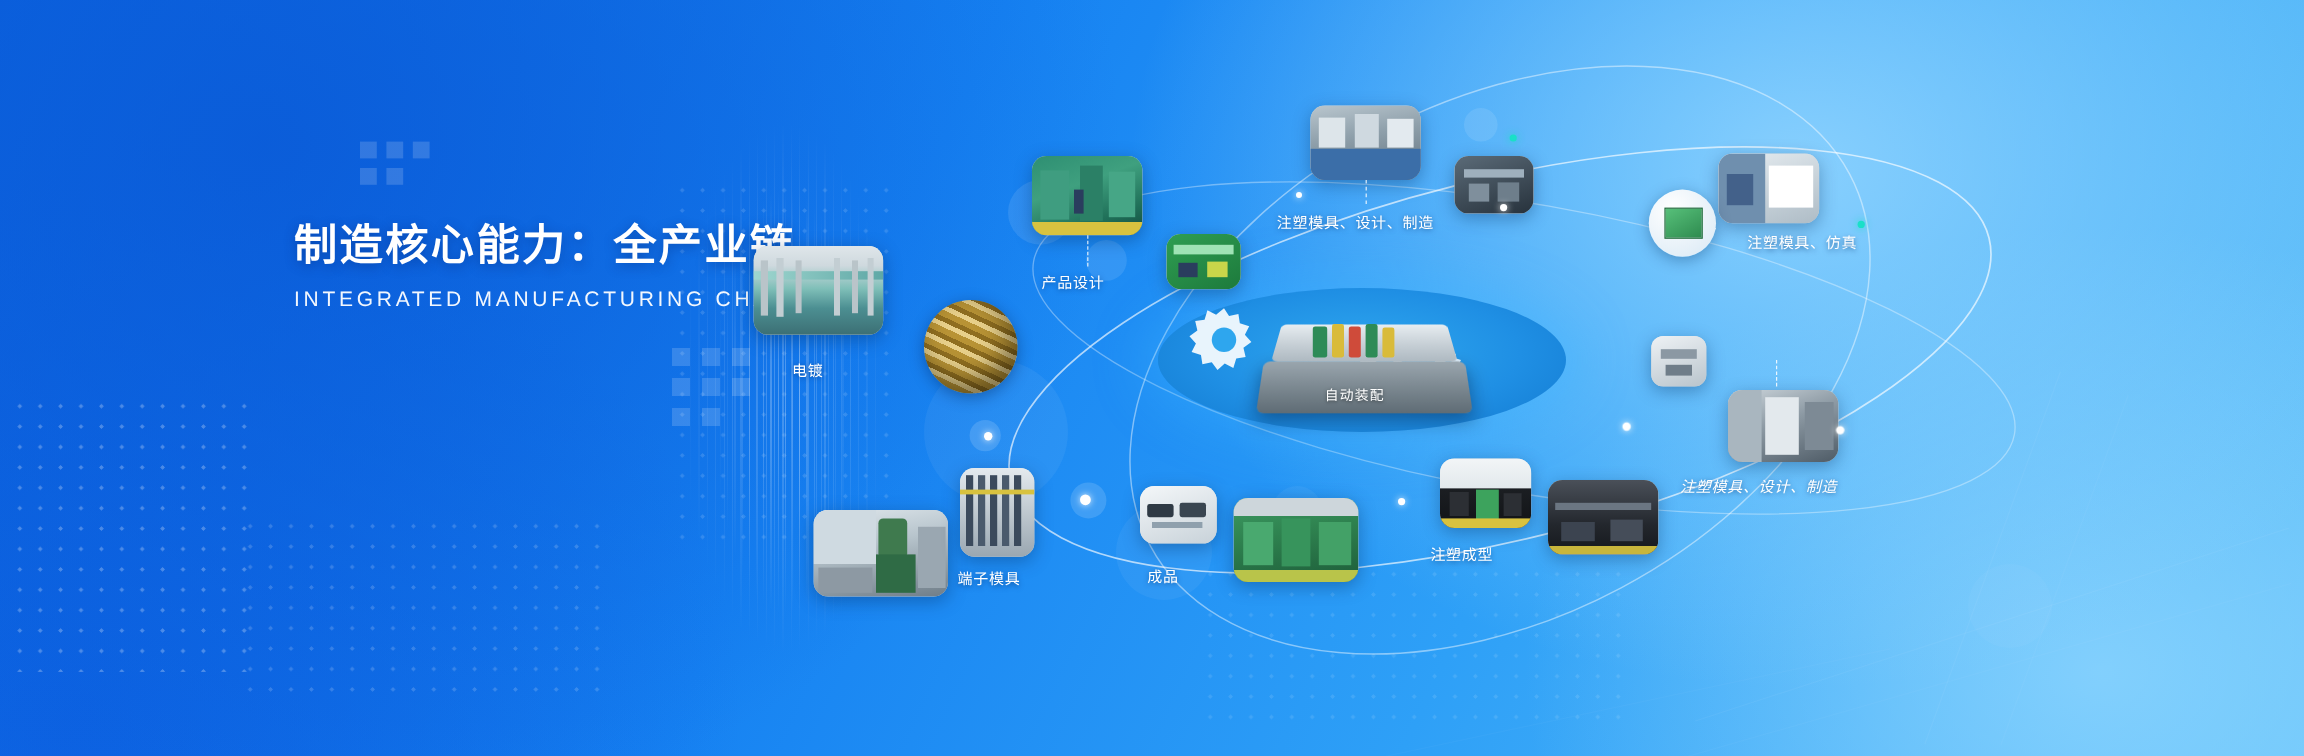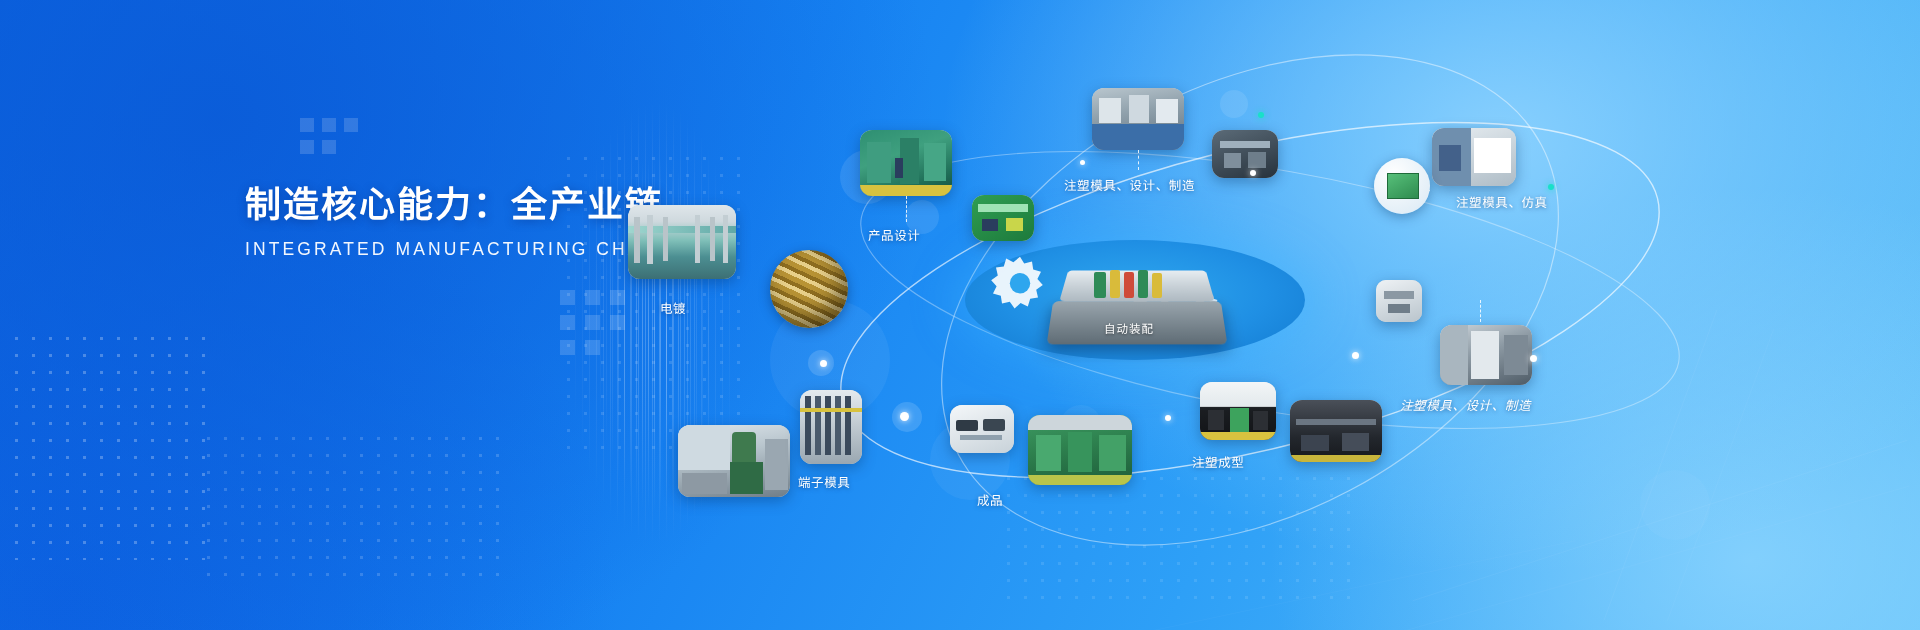--- a/index.html
+++ b/index.html
@@ -300,7 +300,7 @@
           <div style="position:absolute;left:16%;top:62%;width:66%;height:10%;background:#8fa0ad;"></div>
         </div>
       </div>
-      <div class="label" style="left:197px;top:470px;margin-top:20px;">成品</div>
+      <div class="label" style="left:176px;top:470px;">成品</div>
     </div>
 
     <div class="thumb" style="left:248px;top:415px;width:104px;height:70px;">

